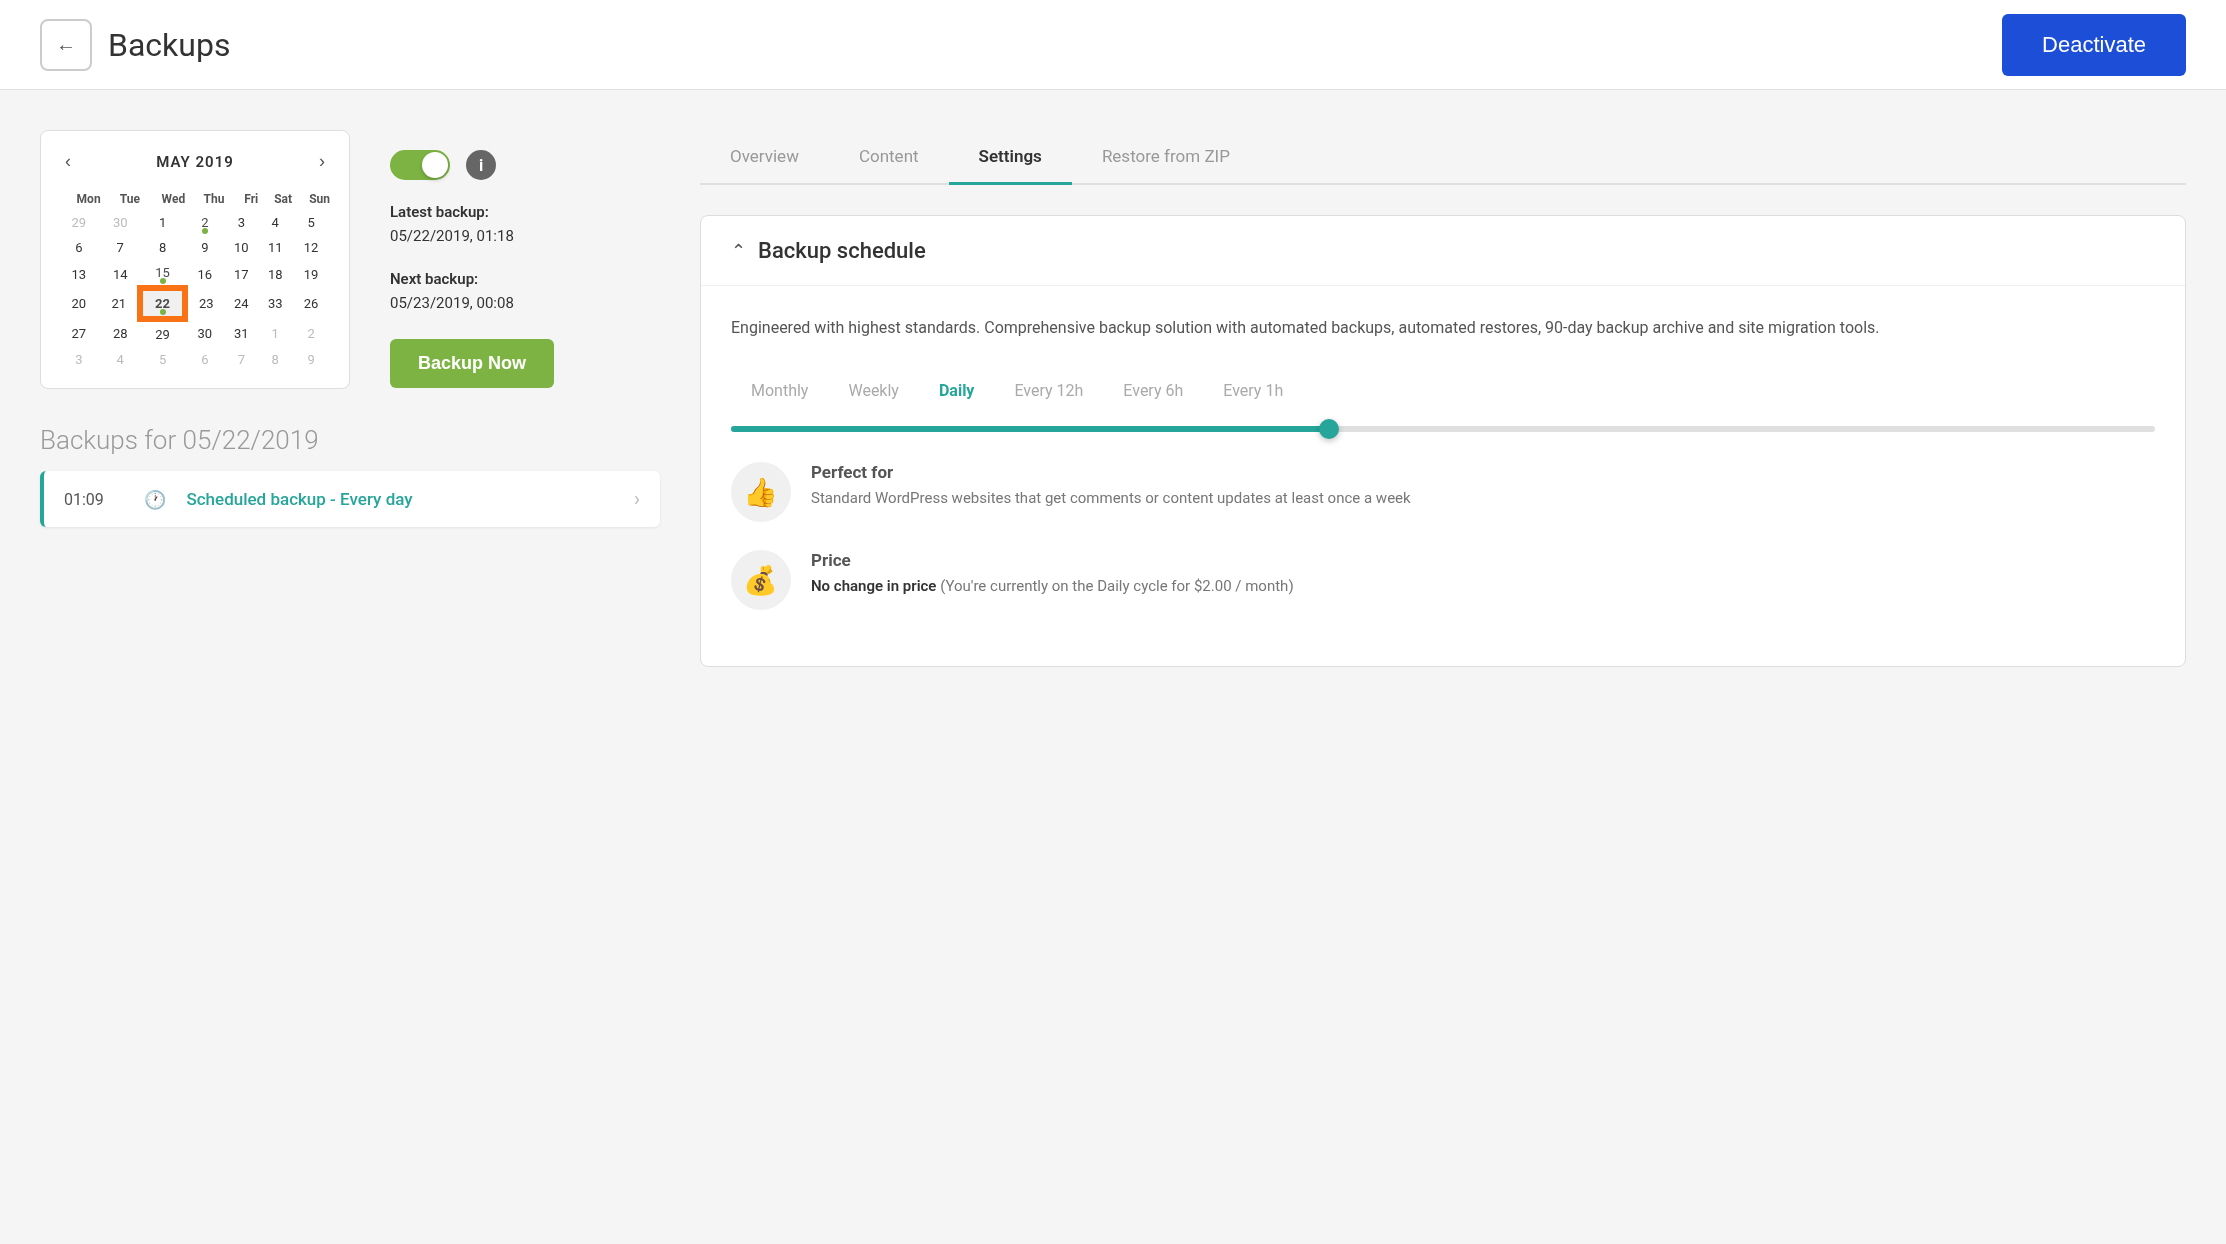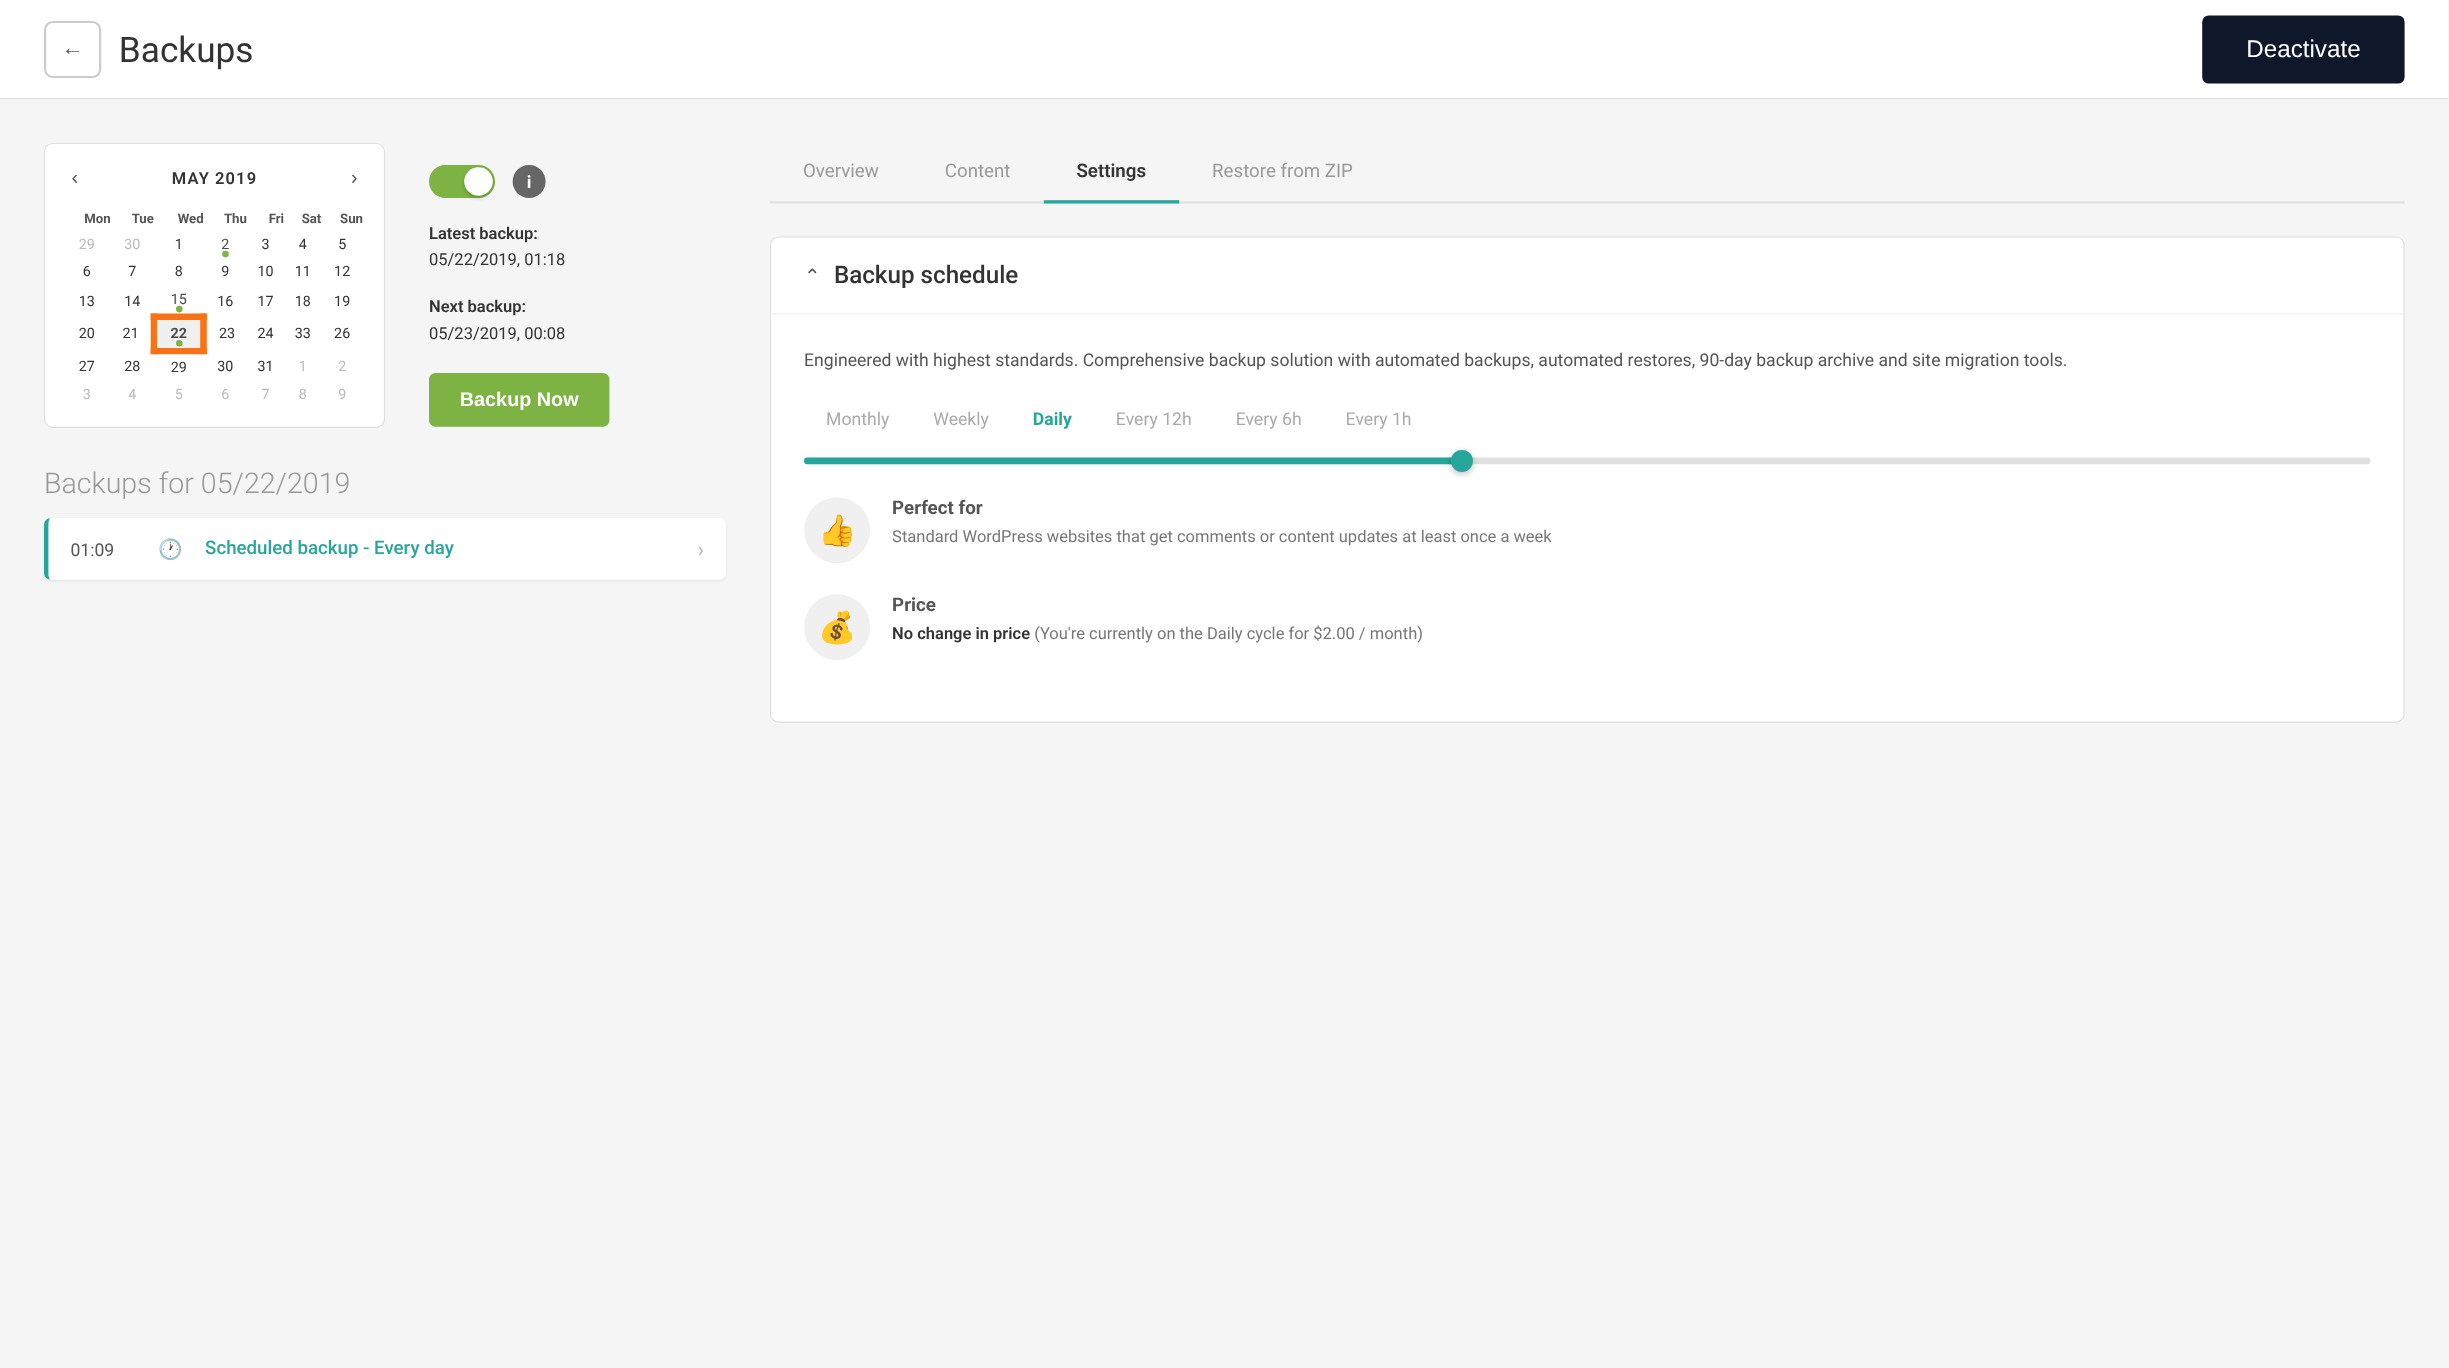--- a/index.html
+++ b/index.html
@@ -44,7 +44,7 @@
       color: #333;
     }
     .deactivate-btn {
-      background: #0f172a;
+      background: #1d4ed8;
       color: #fff;
       border: none;
       border-radius: 6px;

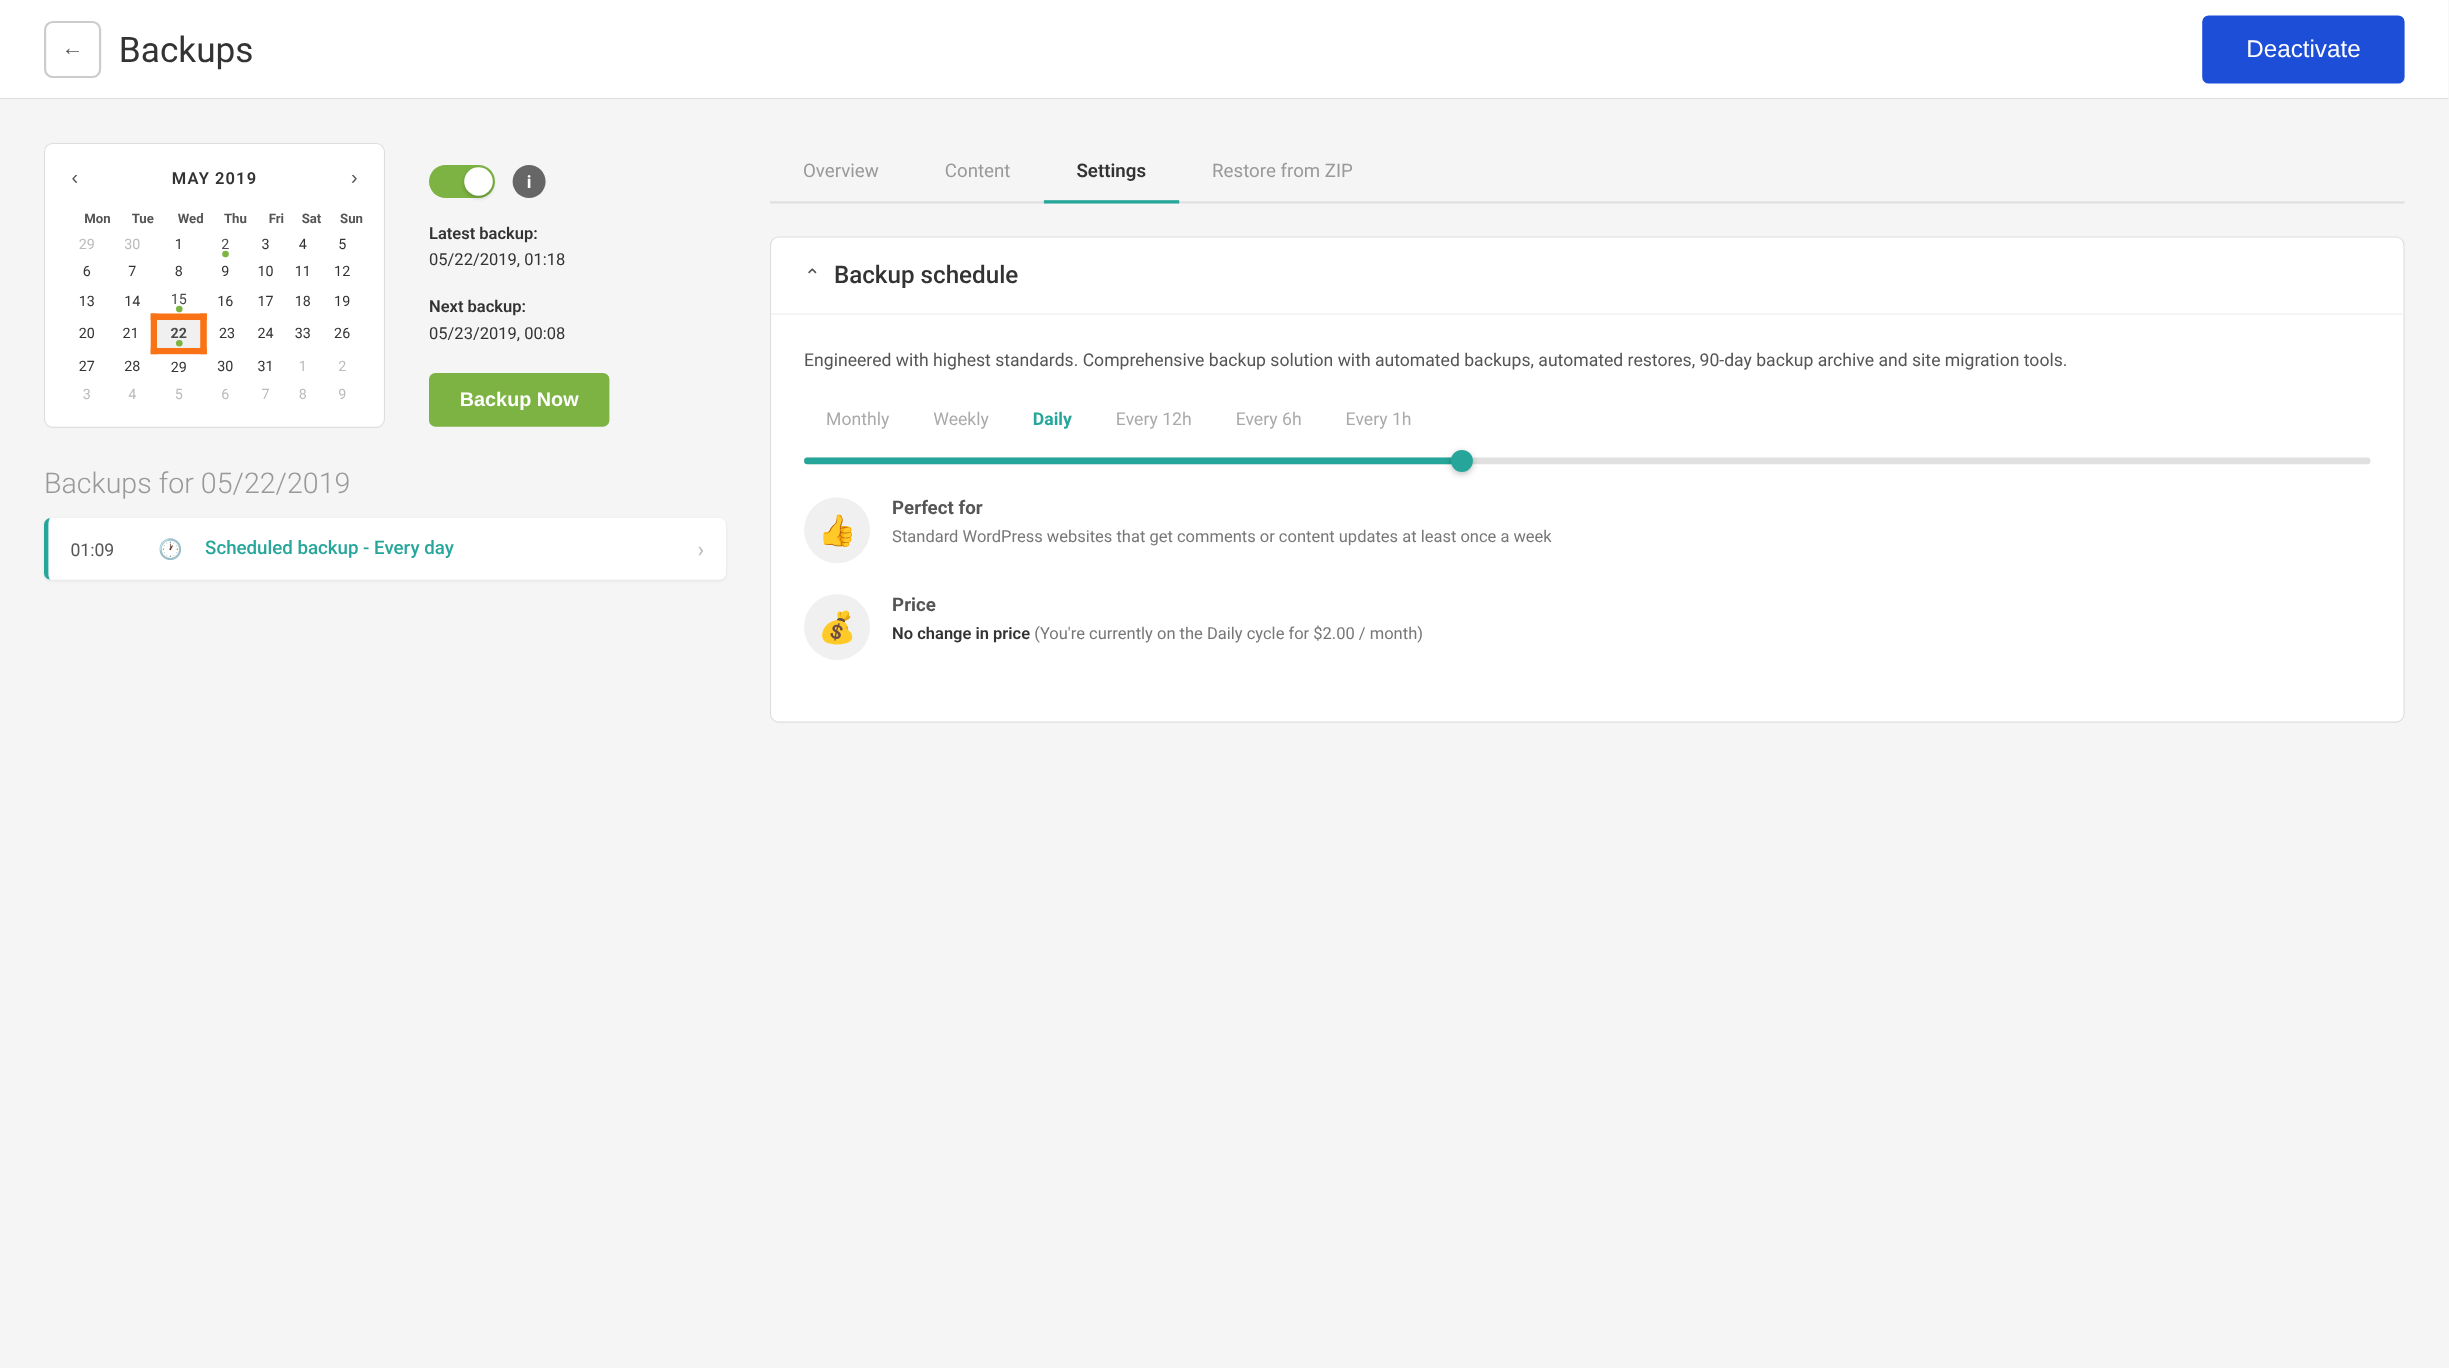--- a/index.html
+++ b/index.html
@@ -305,7 +305,7 @@
       font-size: 16px;
       color: #555;
       line-height: 1.7;
-      margin-bottom: 20px;
+      margin-bottom: 30px;
     }
 
     

